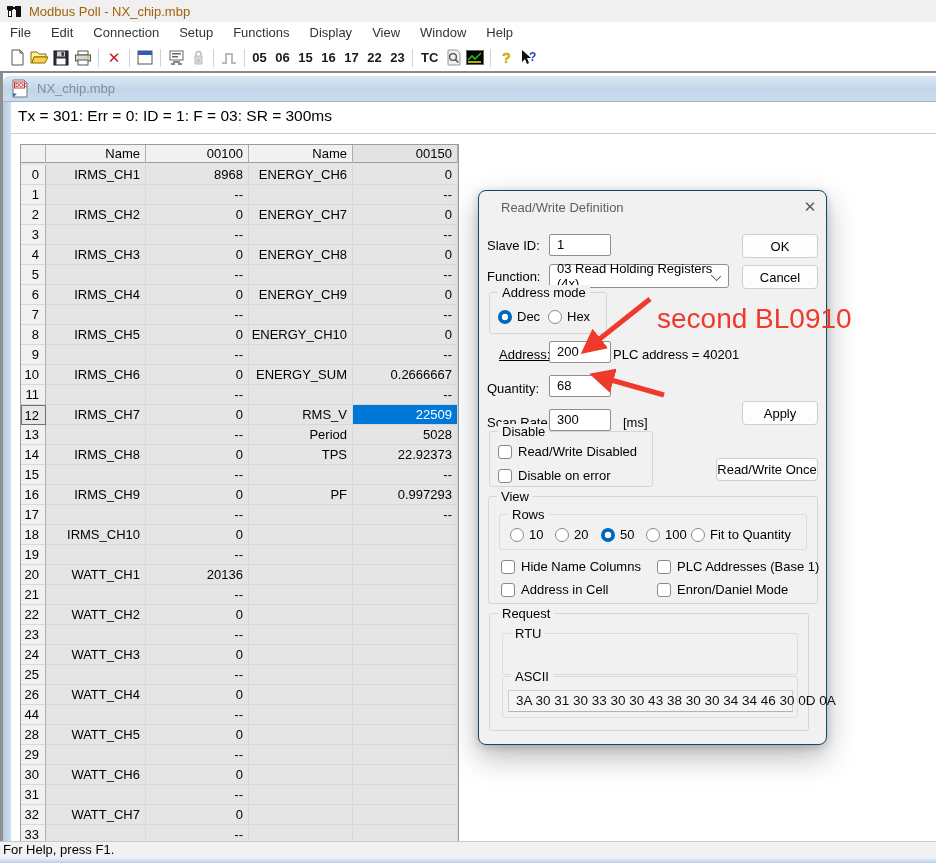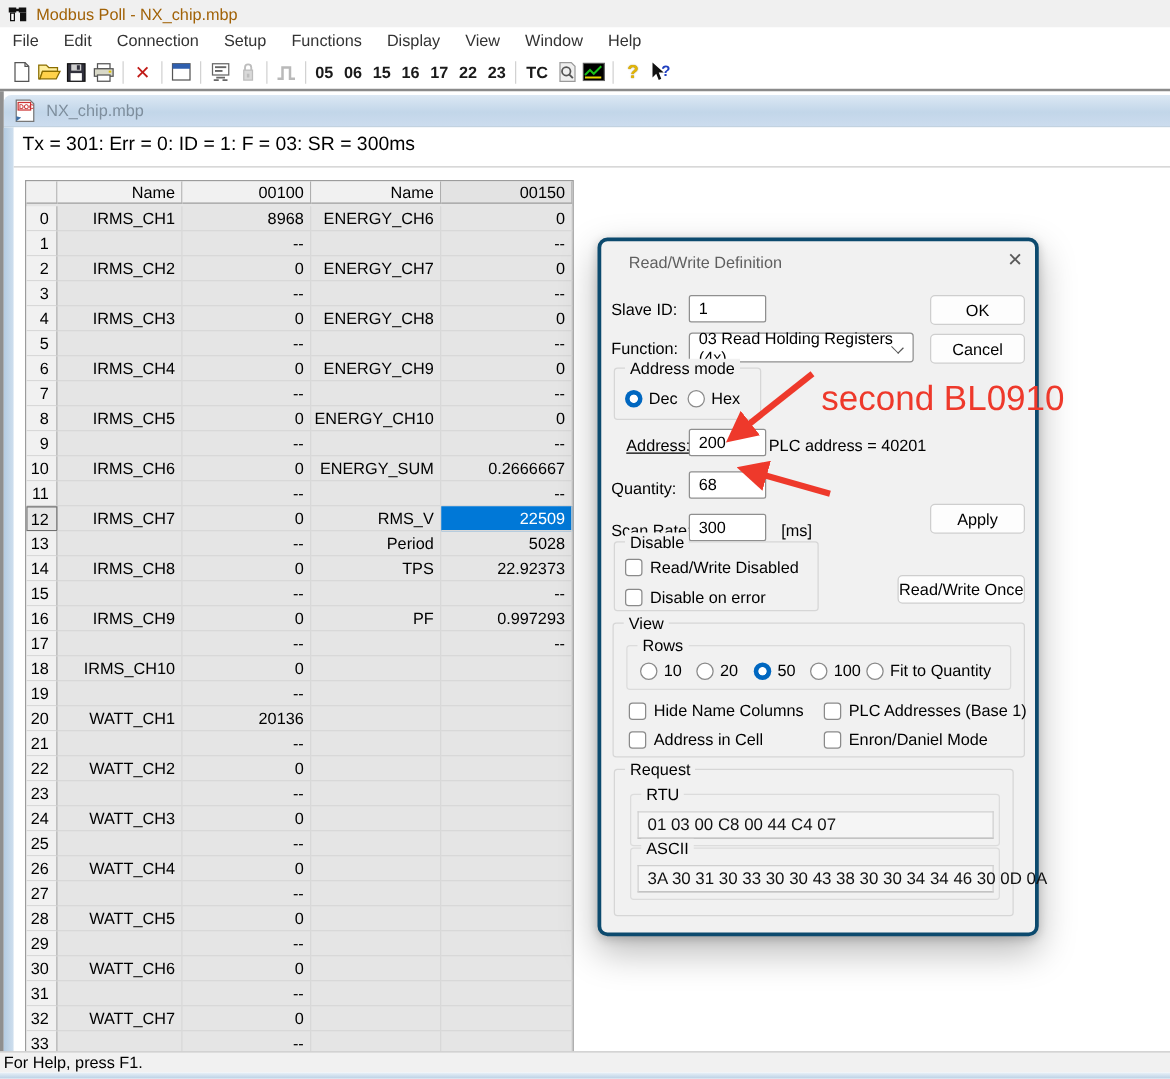--- a/index.html
+++ b/index.html
@@ -50,7 +50,7 @@
   #grid .sel{background:#0078d7;color:#fff;}
 
   
-  #dialog{left:478px;top:190px;width:347px;height:553px;background:#f1f1f1;border:3px solid #0c4a6e;
+  #dialog{left:478px;top:190px;width:347px;height:553px;background:#f1f1f1;border:1px solid #0c4a6e;
           border-radius:8px;box-shadow:0 12px 30px rgba(0,0,0,.28),0 2px 8px rgba(0,0,0,.18);}
   #dialog .lbl{position:absolute;font-size:13px;color:#000;white-space:nowrap;}
   #dlg-title{left:22px;top:9px;color:#5f5f5f;font-size:13px;}

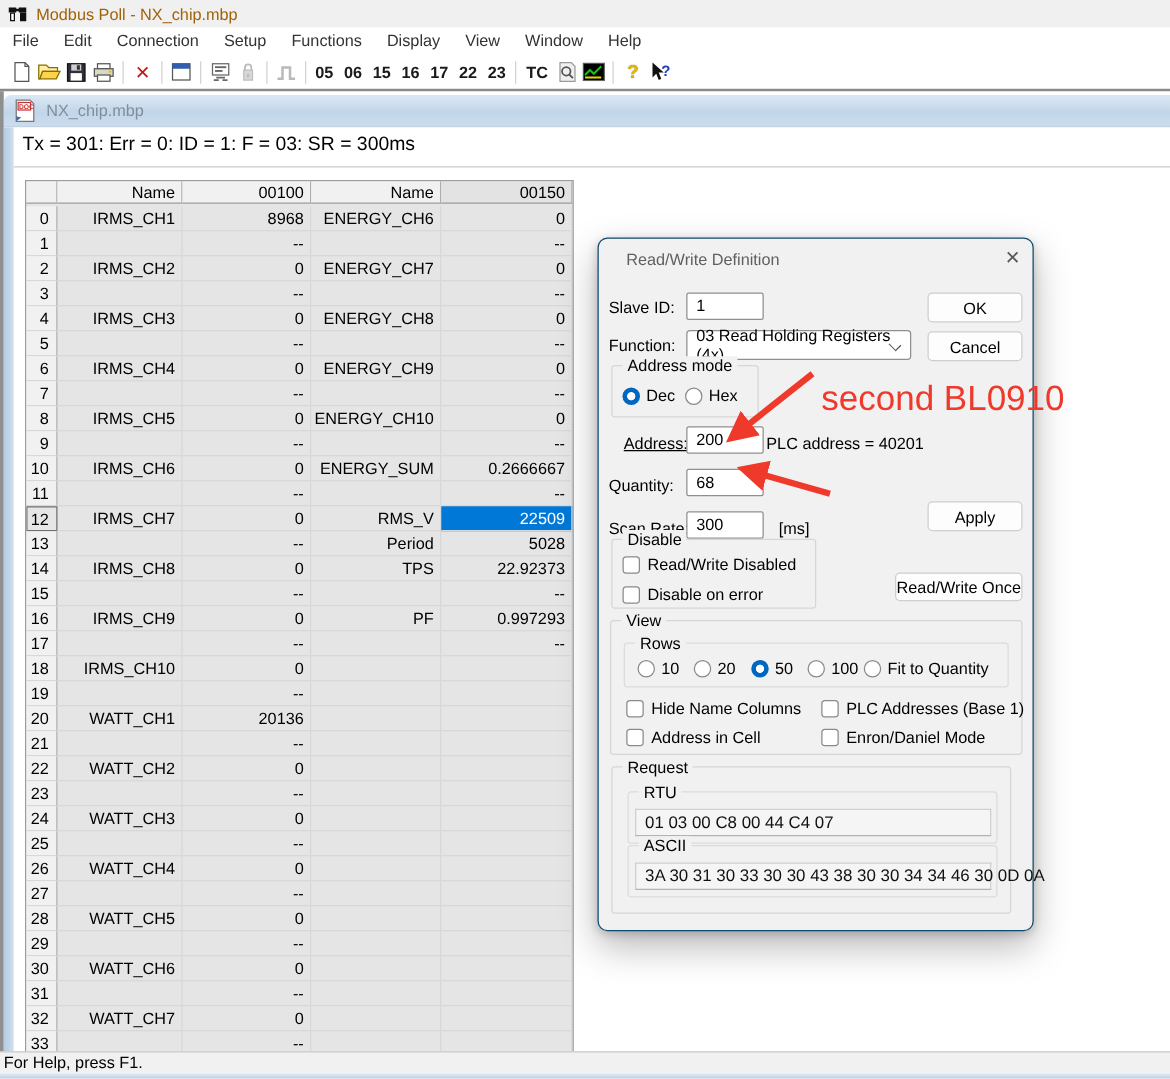--- a/index.html
+++ b/index.html
@@ -497,7 +497,6 @@
     <span class="gl">Request</span>
     <div class="grp" style="left:12px;top:19px;width:296px;height:42px;border-color:#dcdcdc;">
       <span class="gl">RTU</span>
-      <div class="reqfield" style="left:5px;top:13px;width:285px;">01 03 00 C8 00 44 C4 07</div>
     </div>
     <div class="grp" style="left:12px;top:62px;width:296px;height:42px;border-color:#dcdcdc;">
       <span class="gl">ASCII</span>

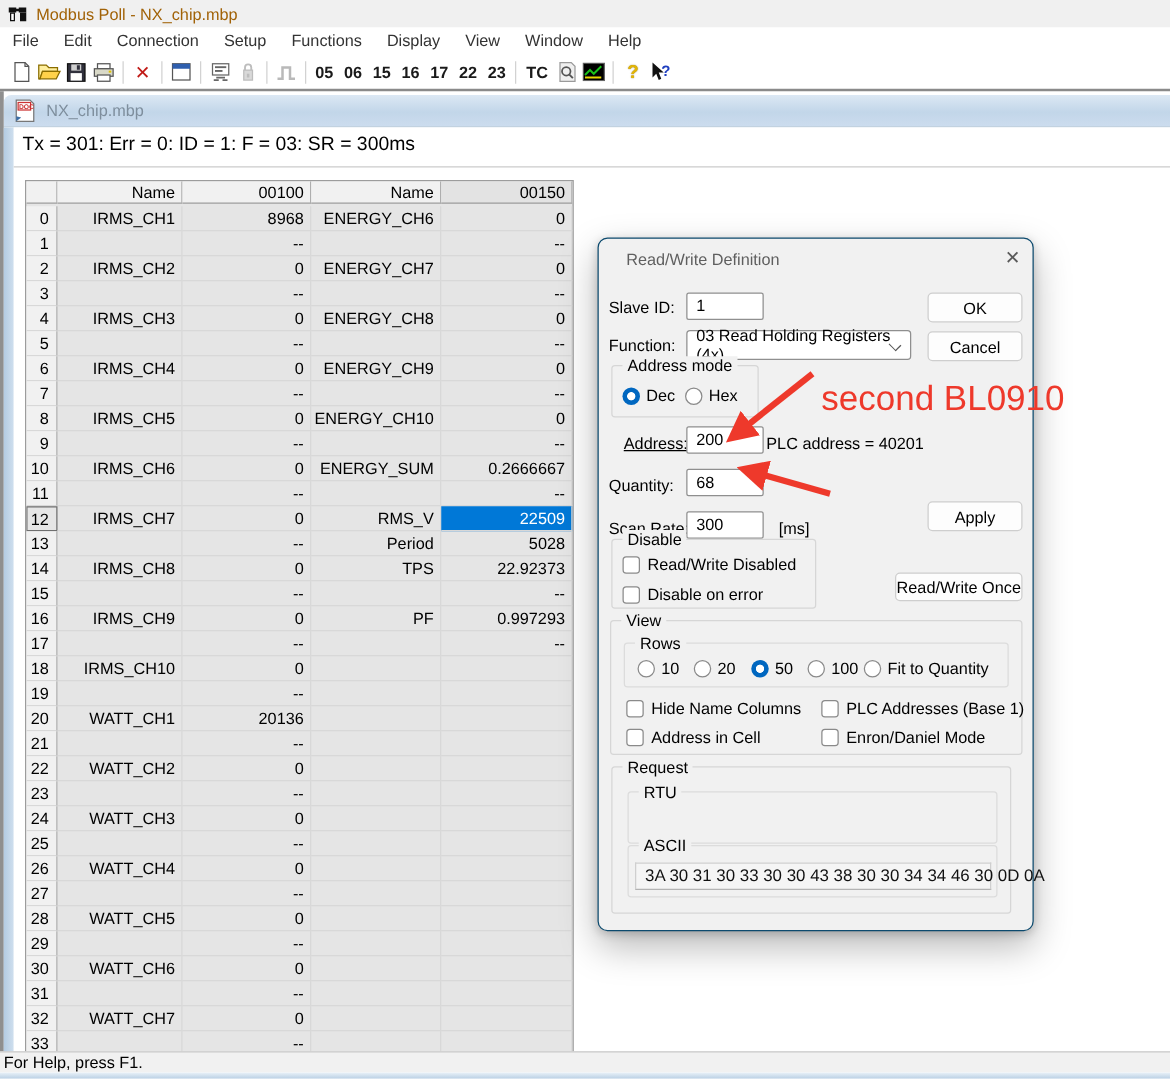--- a/index.html
+++ b/index.html
@@ -367,7 +367,7 @@
           <div class="cell">0</div>
           <div class="cell"></div>
           <div class="cell"></div>
-          <div class="cell rowhdr">27</div>
+          <div class="cell rowhdr">44</div>
           <div class="cell"></div>
           <div class="cell">--</div>
           <div class="cell"></div>

